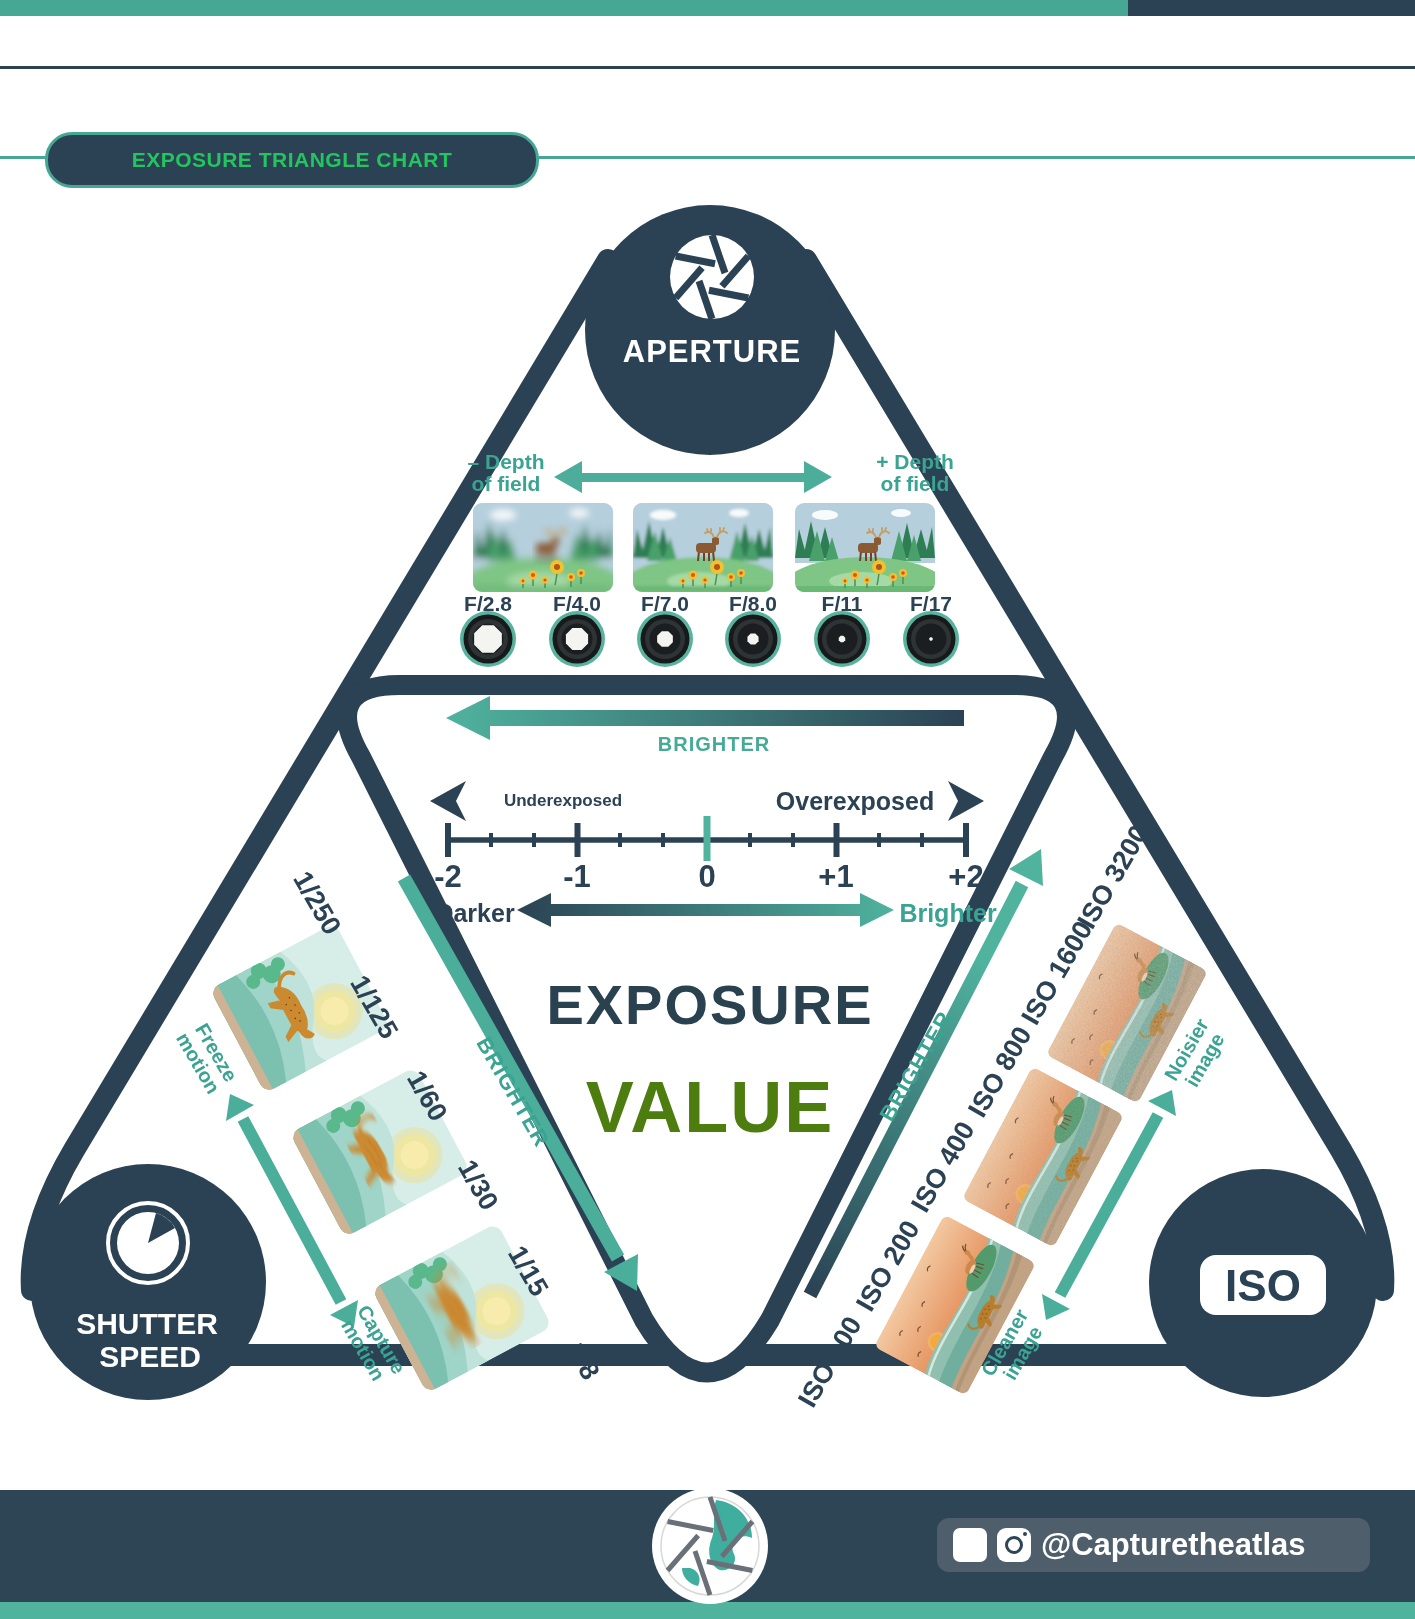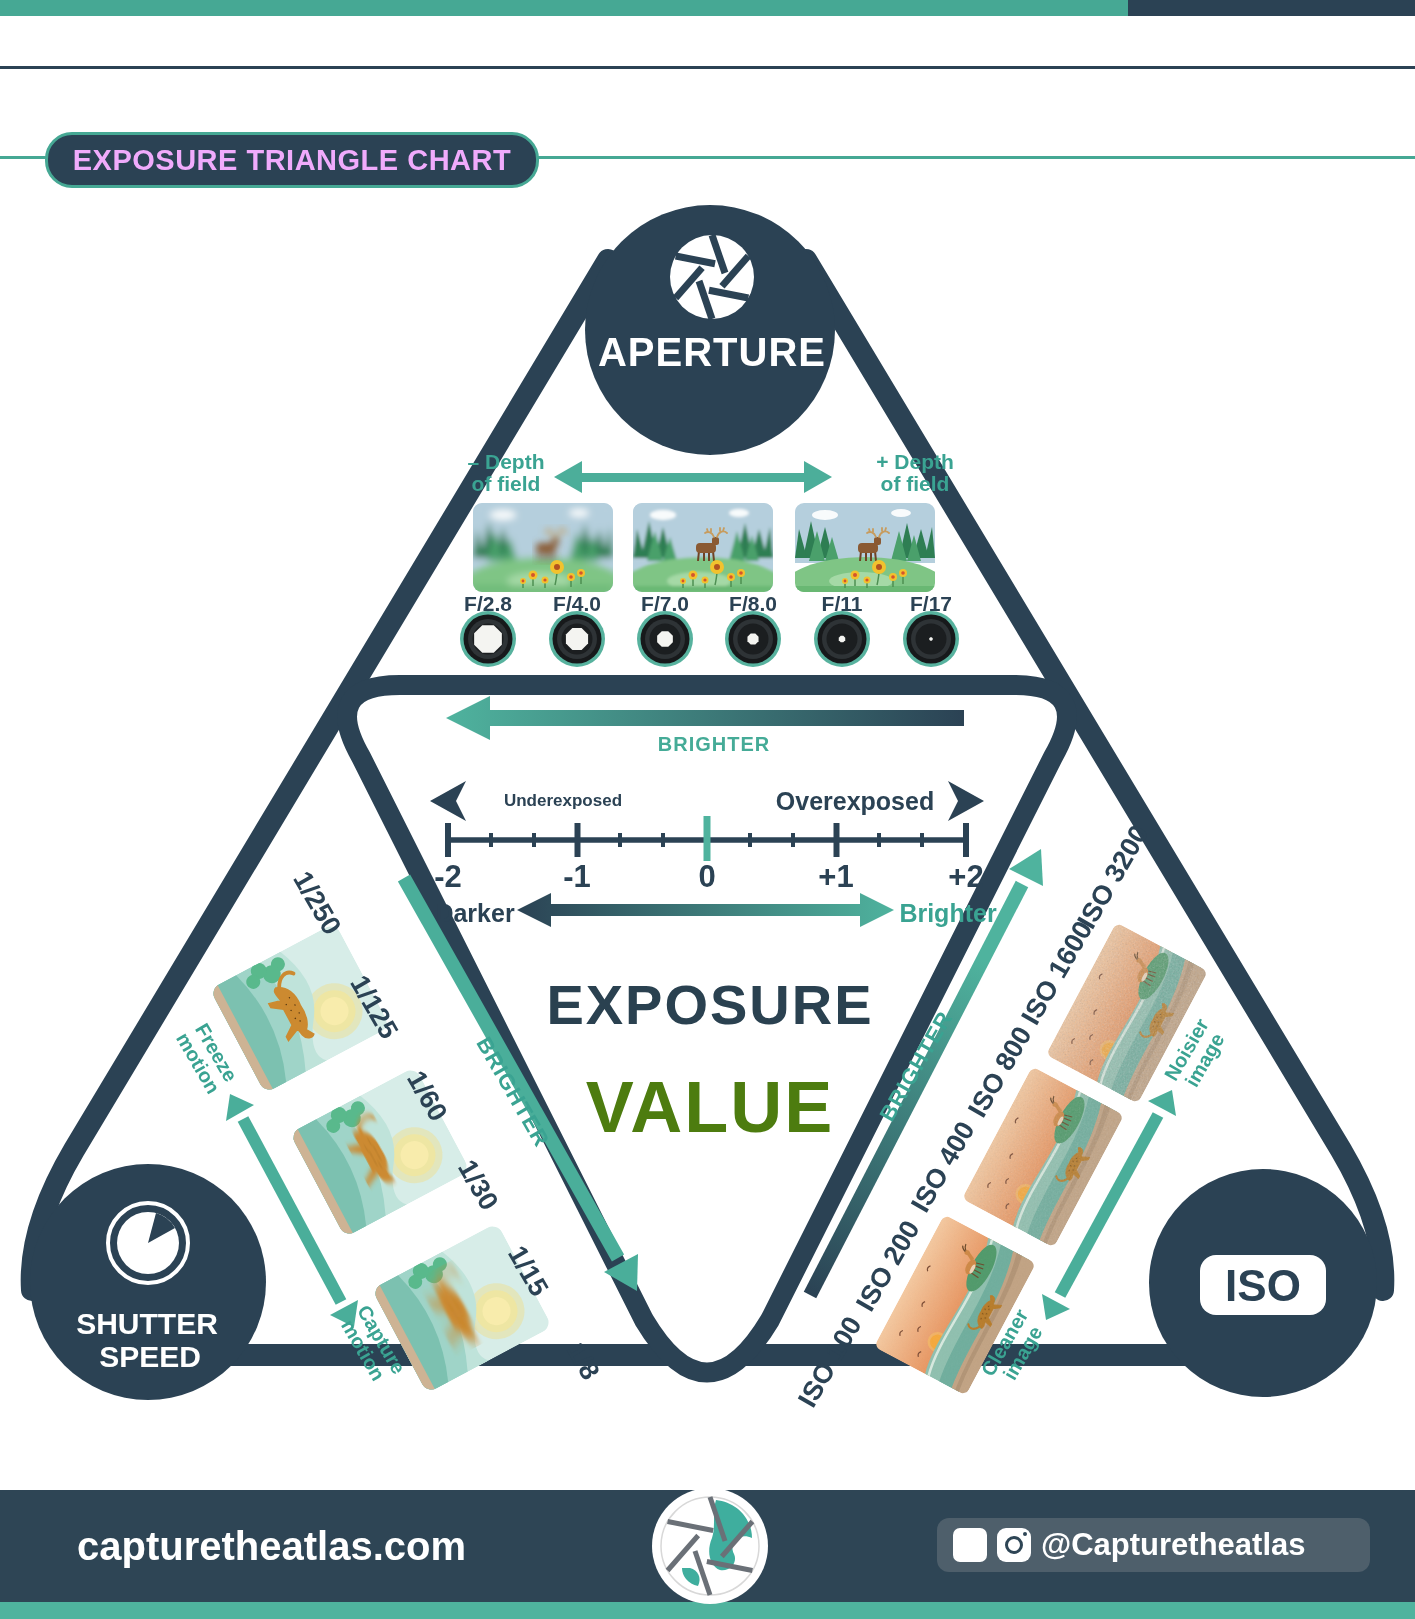--- a/index.html
+++ b/index.html
@@ -17,7 +17,7 @@
   .pill1{left:471px;top:40px;width:466px;height:55px;background:#46a894;border:4px solid #2b4254;border-radius:30px;}
   .pill1 span{font-weight:bold;font-size:34px;color:#fff;letter-spacing:1px;}
   .pill2{left:45px;top:132px;width:488px;height:50px;background:#2b4254;border:3px solid #46a894;border-radius:27px;}
-  .pill2 span{font-weight:bold;font-size:29px;color:#f0abfc;letter-spacing:0.5px;}
+  .pill2 span{font-weight:bold;font-size:21px;color:#22c55e;letter-spacing:0.5px;}
   .hline{position:absolute;left:0;width:1415px;z-index:0;}
   .footer-bar{position:absolute;left:0;top:1490px;width:1415px;height:112px;background:#2e4555;z-index:0;}
   .footer-teal{position:absolute;left:0;top:1602px;width:1415px;height:17px;background:#4fb39e;z-index:0;}

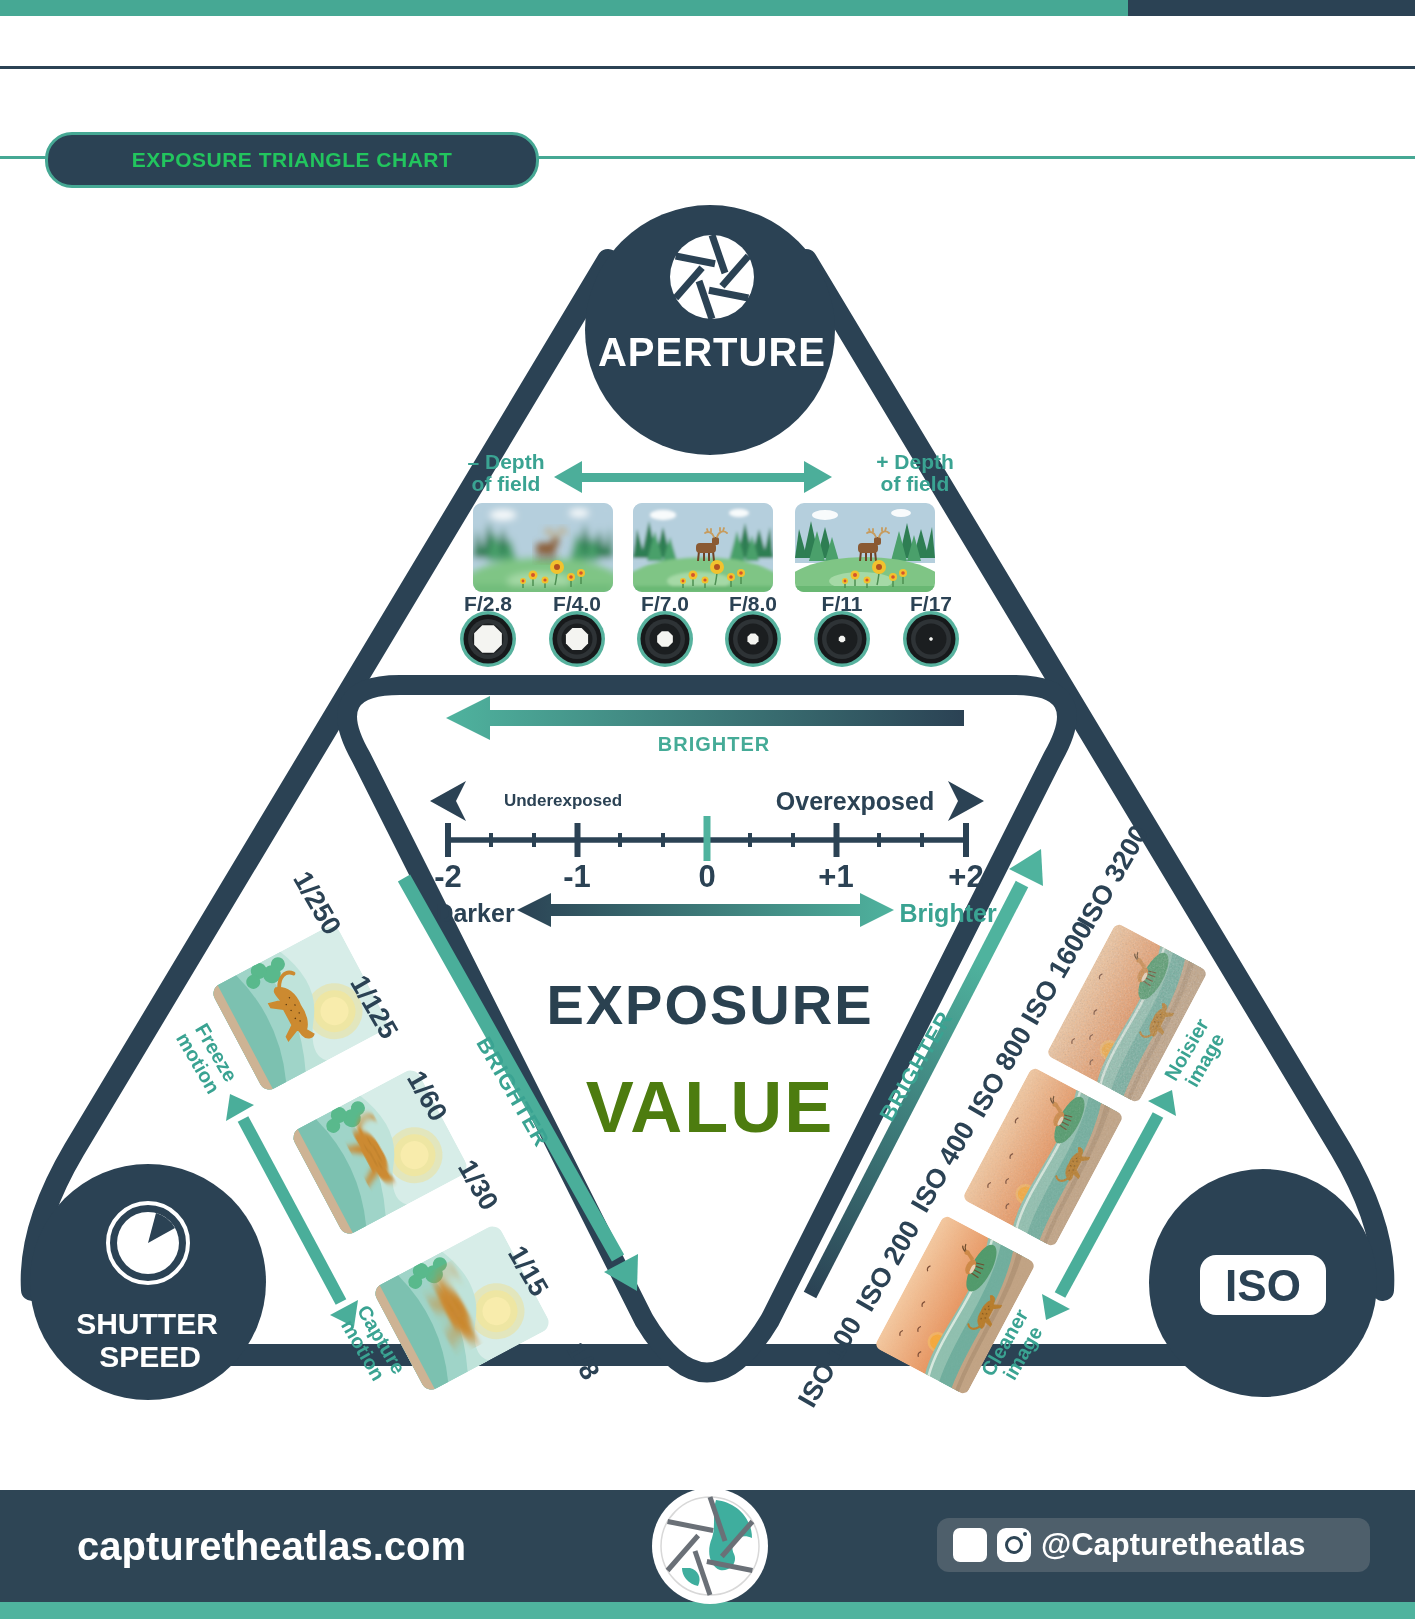--- a/index.html
+++ b/index.html
@@ -430,7 +430,7 @@
       <span>EXPOSURE TRIANGLE CHART</span>
     </div>
 
-<div class="t white" style="left:712px;top:352px;font-size:40px;letter-spacing:1px;">APERTURE</div>
+<div class="t white" style="left:712px;top:352px;font-size:31px;letter-spacing:1px;">APERTURE</div>
 
 <div class="t teal dof" style="left:506px;top:473px;">
   <div>– Depth</div>

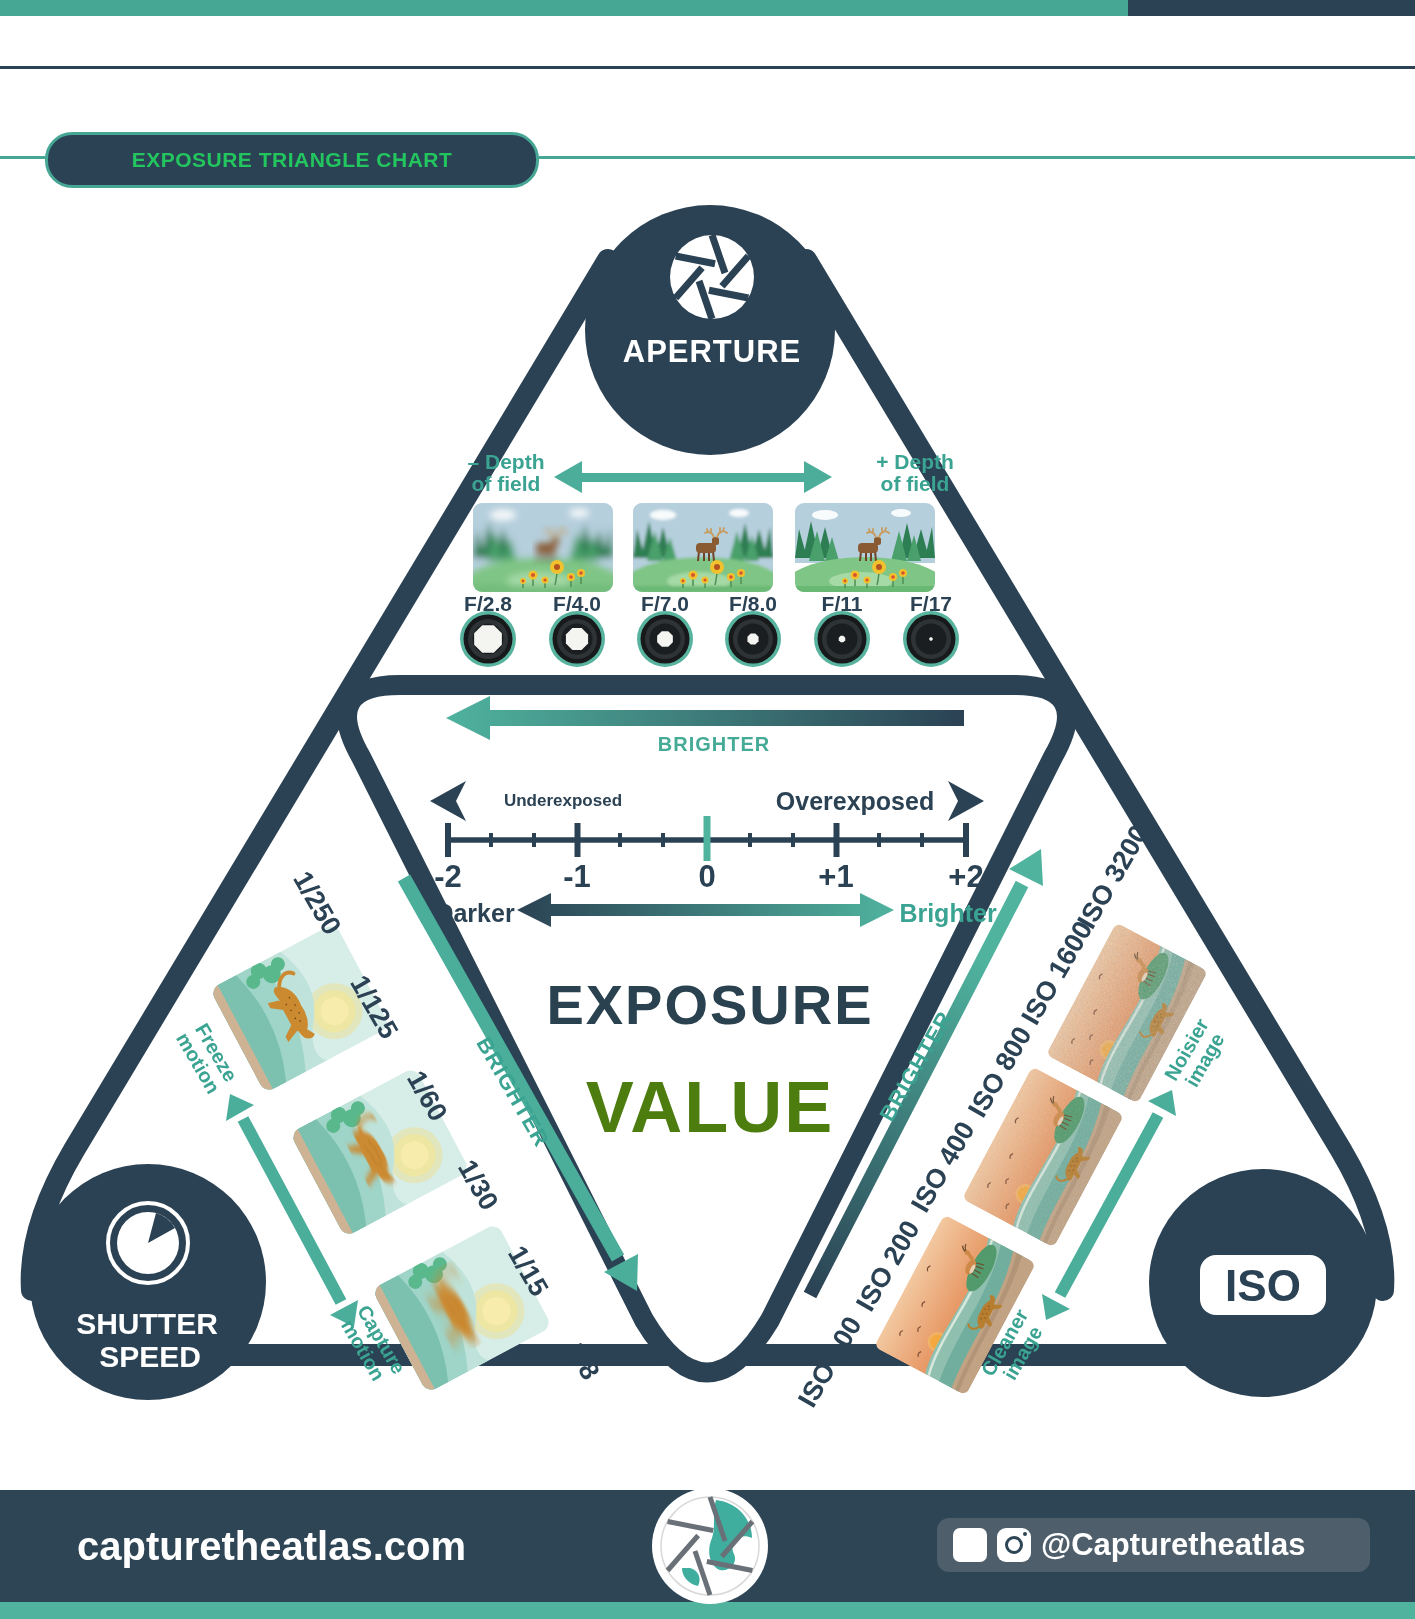--- a/index.html
+++ b/index.html
@@ -502,7 +502,6 @@
 <div class="t white" style="left:150px;top:1357px;font-size:30px;">SPEED</div>
 <div class="t" style="left:1263px;top:1286px;font-size:44px;">ISO</div>
 
-<div class="site">capturetheatlas.com</div>
 <div class="social">
   <span class="fb">f</span>
   <span class="ig">

